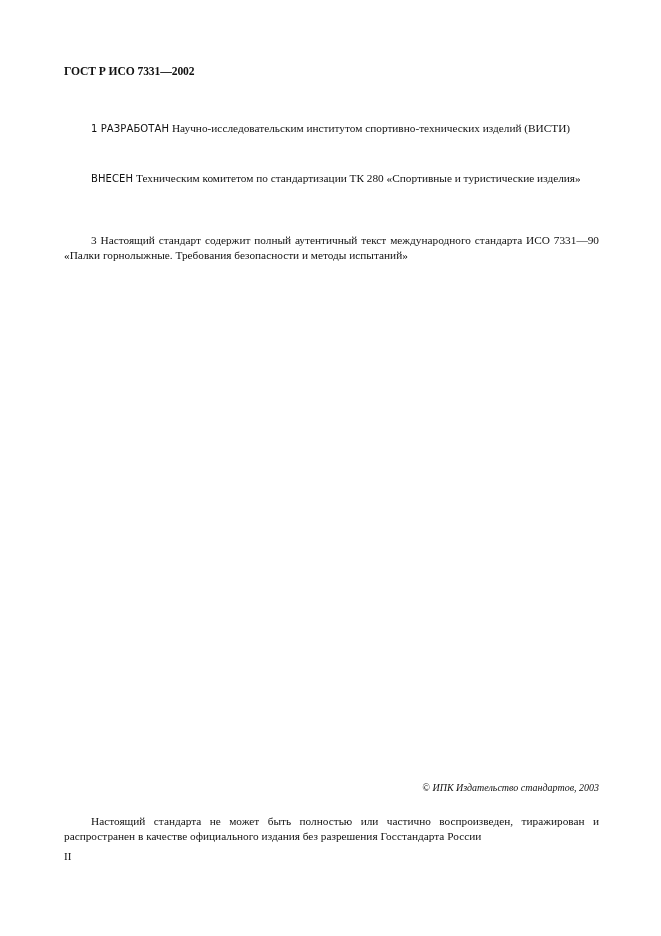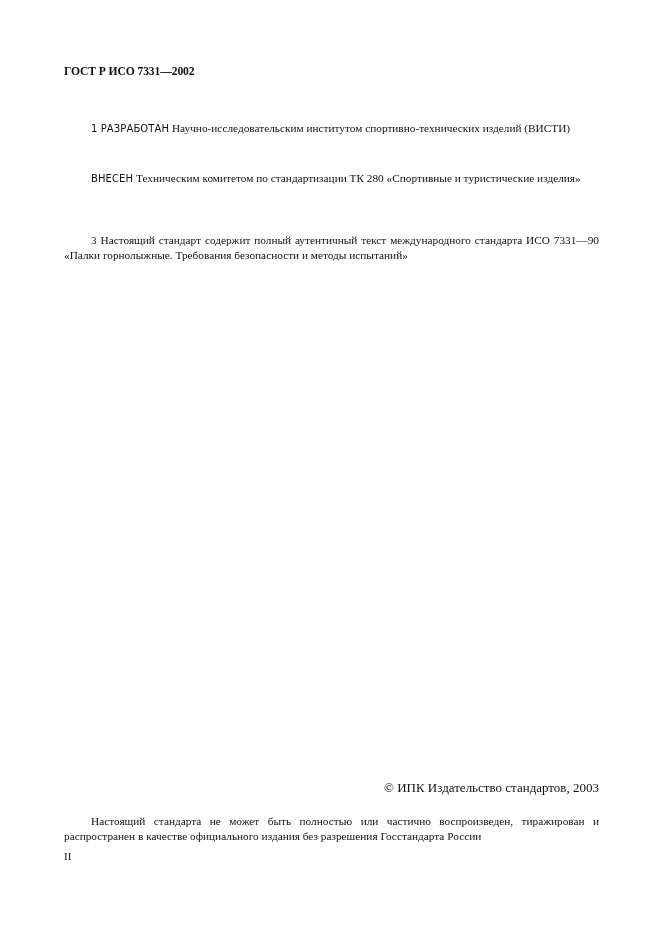--- a/index.html
+++ b/index.html
@@ -31,7 +31,7 @@
     .p4 { top: 233px; }
     .p5 { top: 271px; }
     .copyright {
-      position: absolute; right: 62px; top: 781px; font-size: 13px;
+      position: absolute; right: 62px; top: 781px; font-size: 10px; font-style: italic;
     }
     .notice {
       position: absolute; left: 64px; width: 535px; top: 814px;

